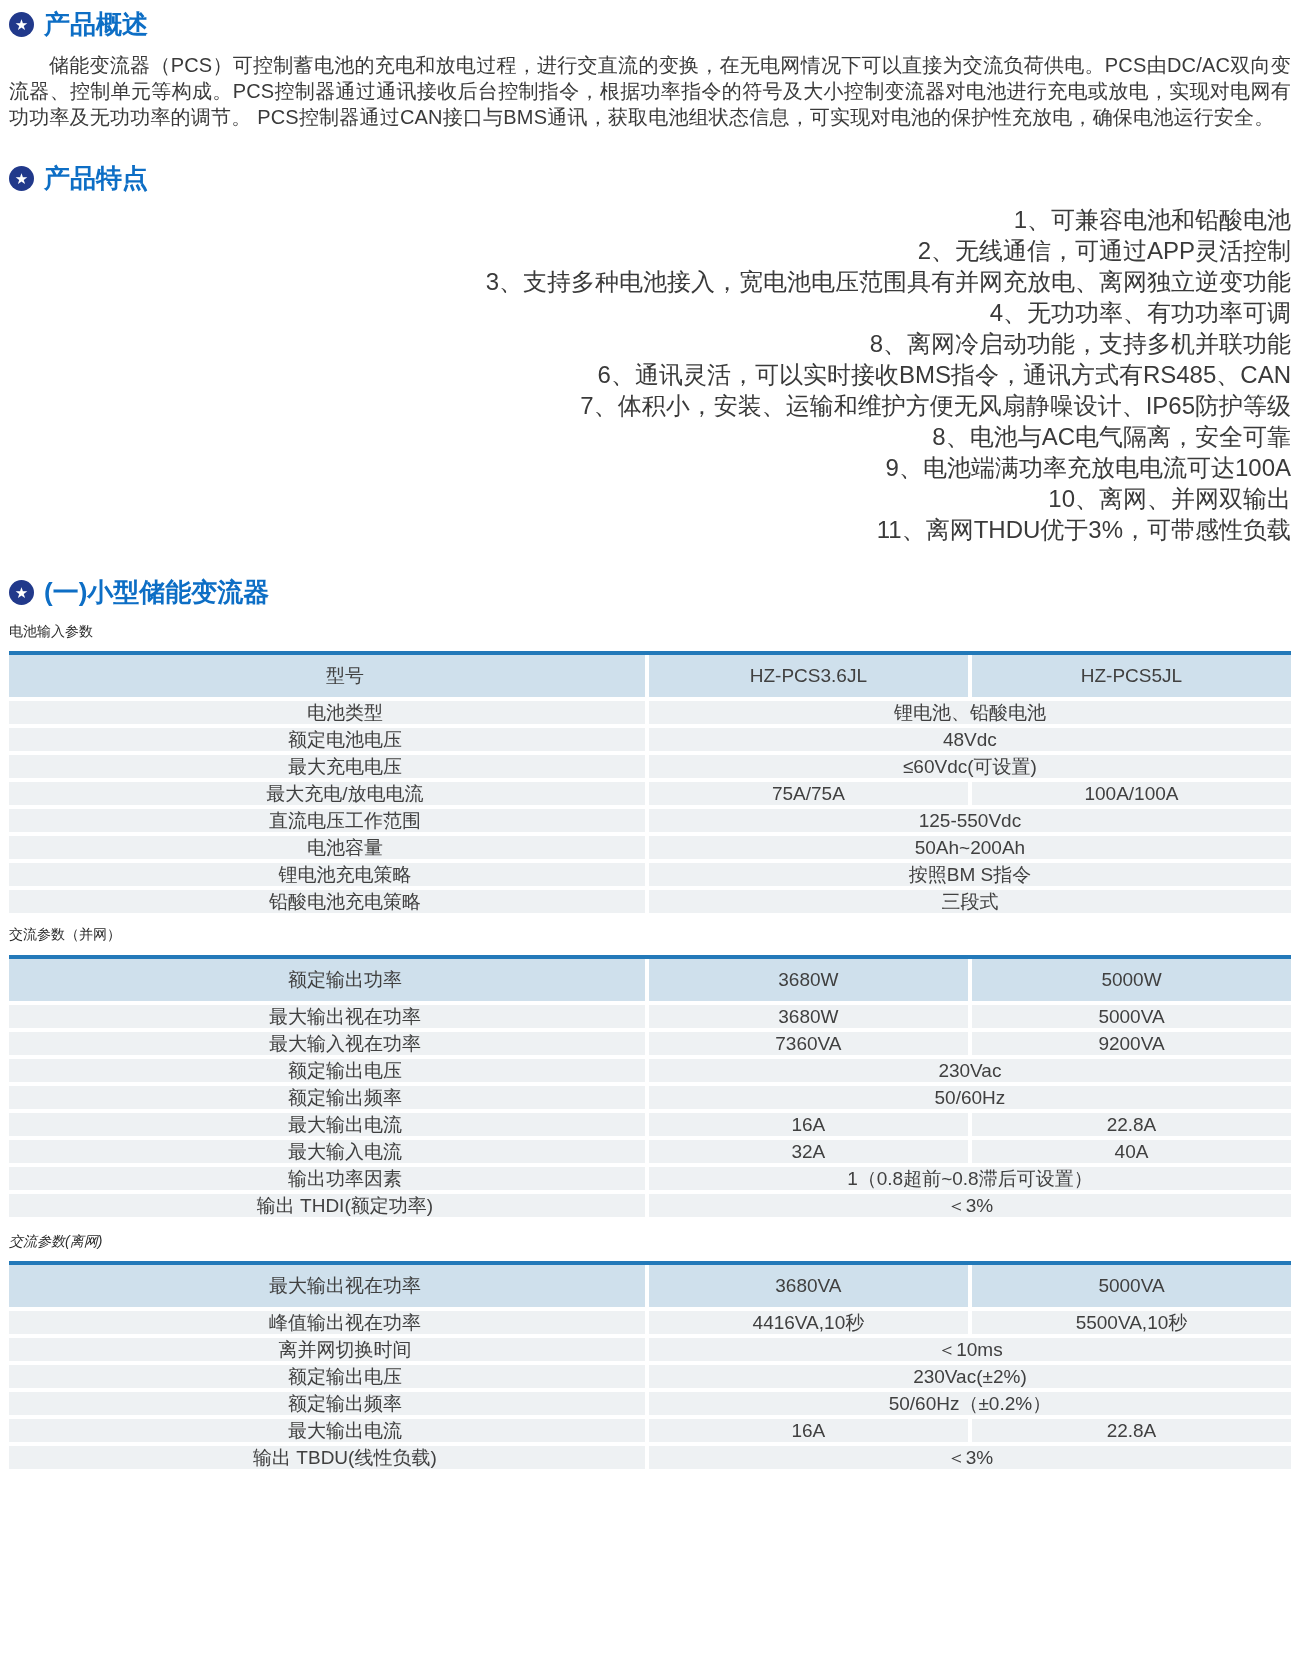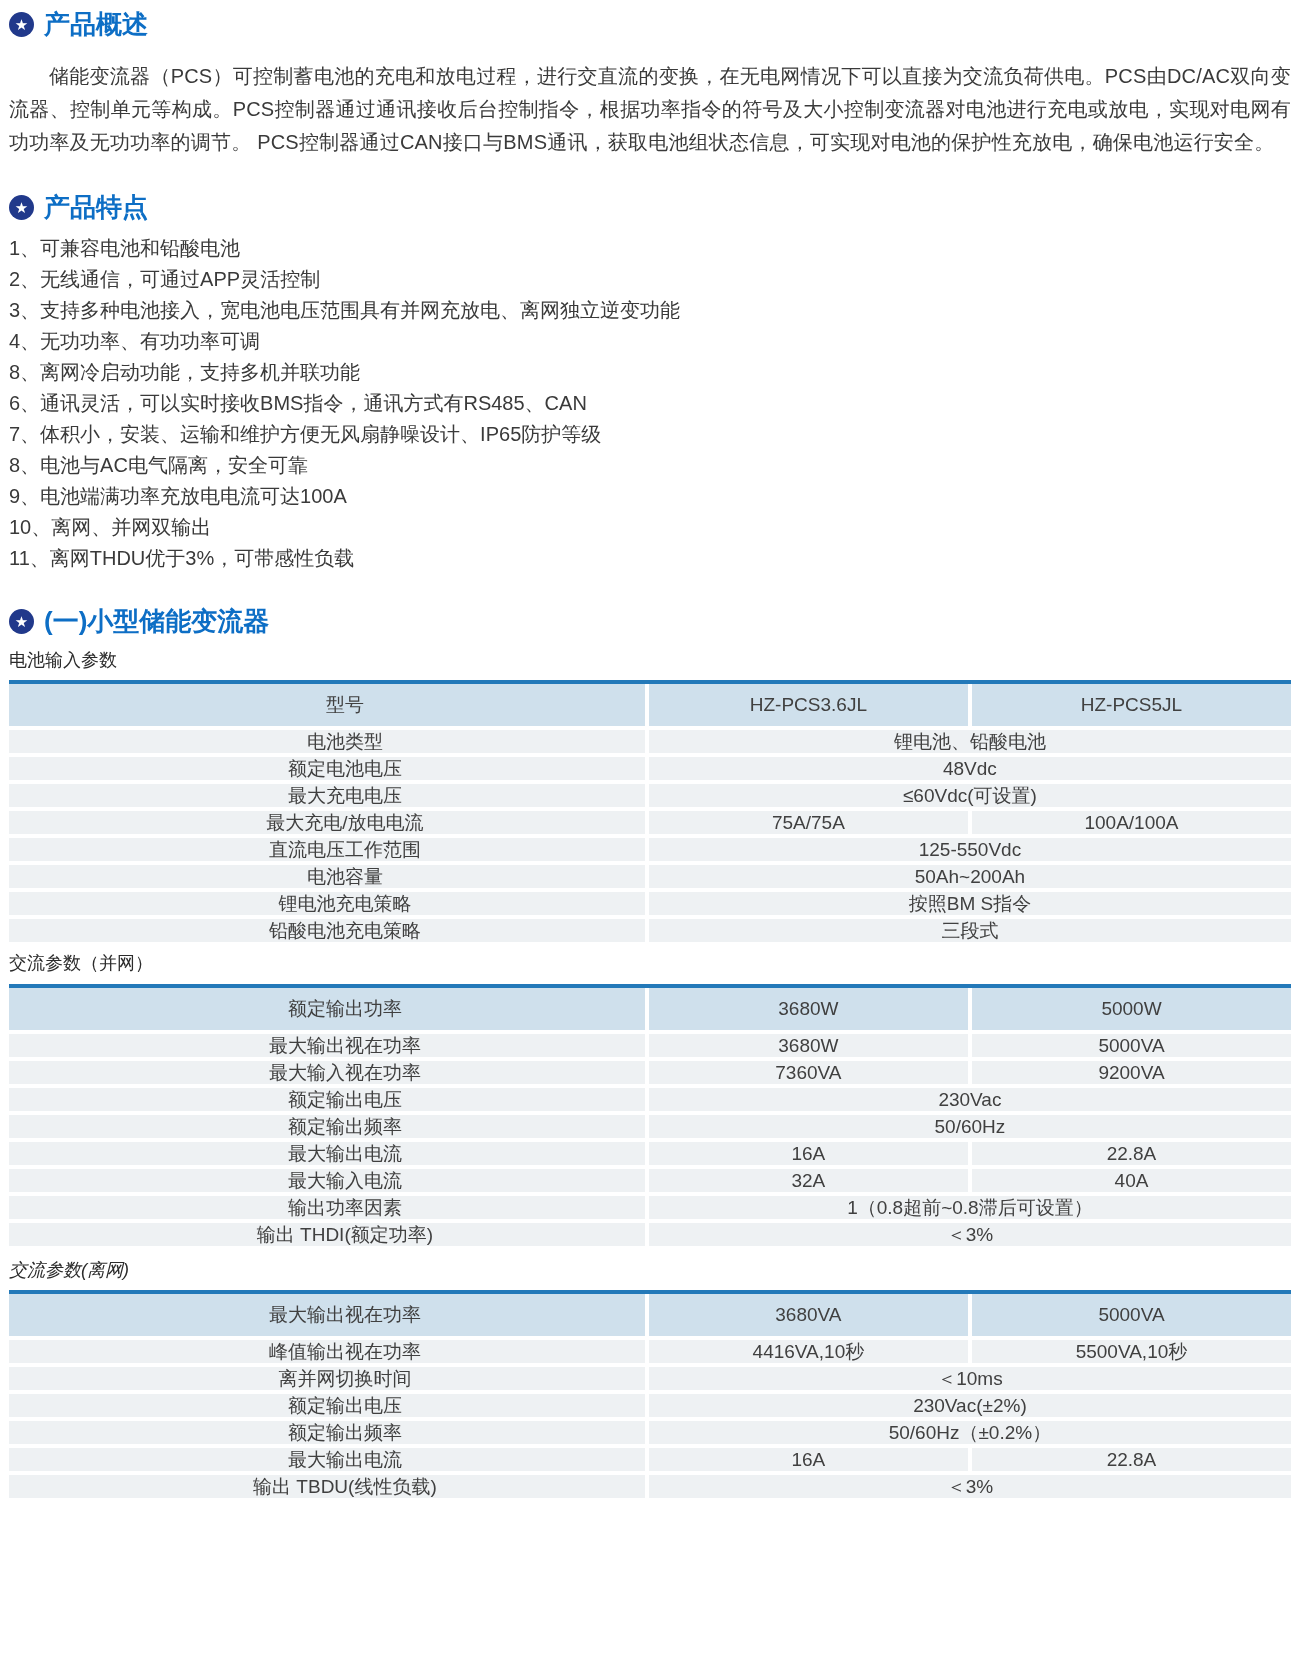--- a/index.html
+++ b/index.html
@@ -32,8 +32,8 @@
     font-size:15px;line-height:1;flex:0 0 auto;
   }
   .overview-body{
-    margin:20px 0 0 0;
-    font-size:20px;line-height:33px;color:var(--text);
+    margin:12px 0 0 0;
+    font-size:20px;line-height:26px;color:var(--text);
     text-align:justify;text-indent:2em;letter-spacing:0.2px;
   }
   .features-title{margin-top:32px;}

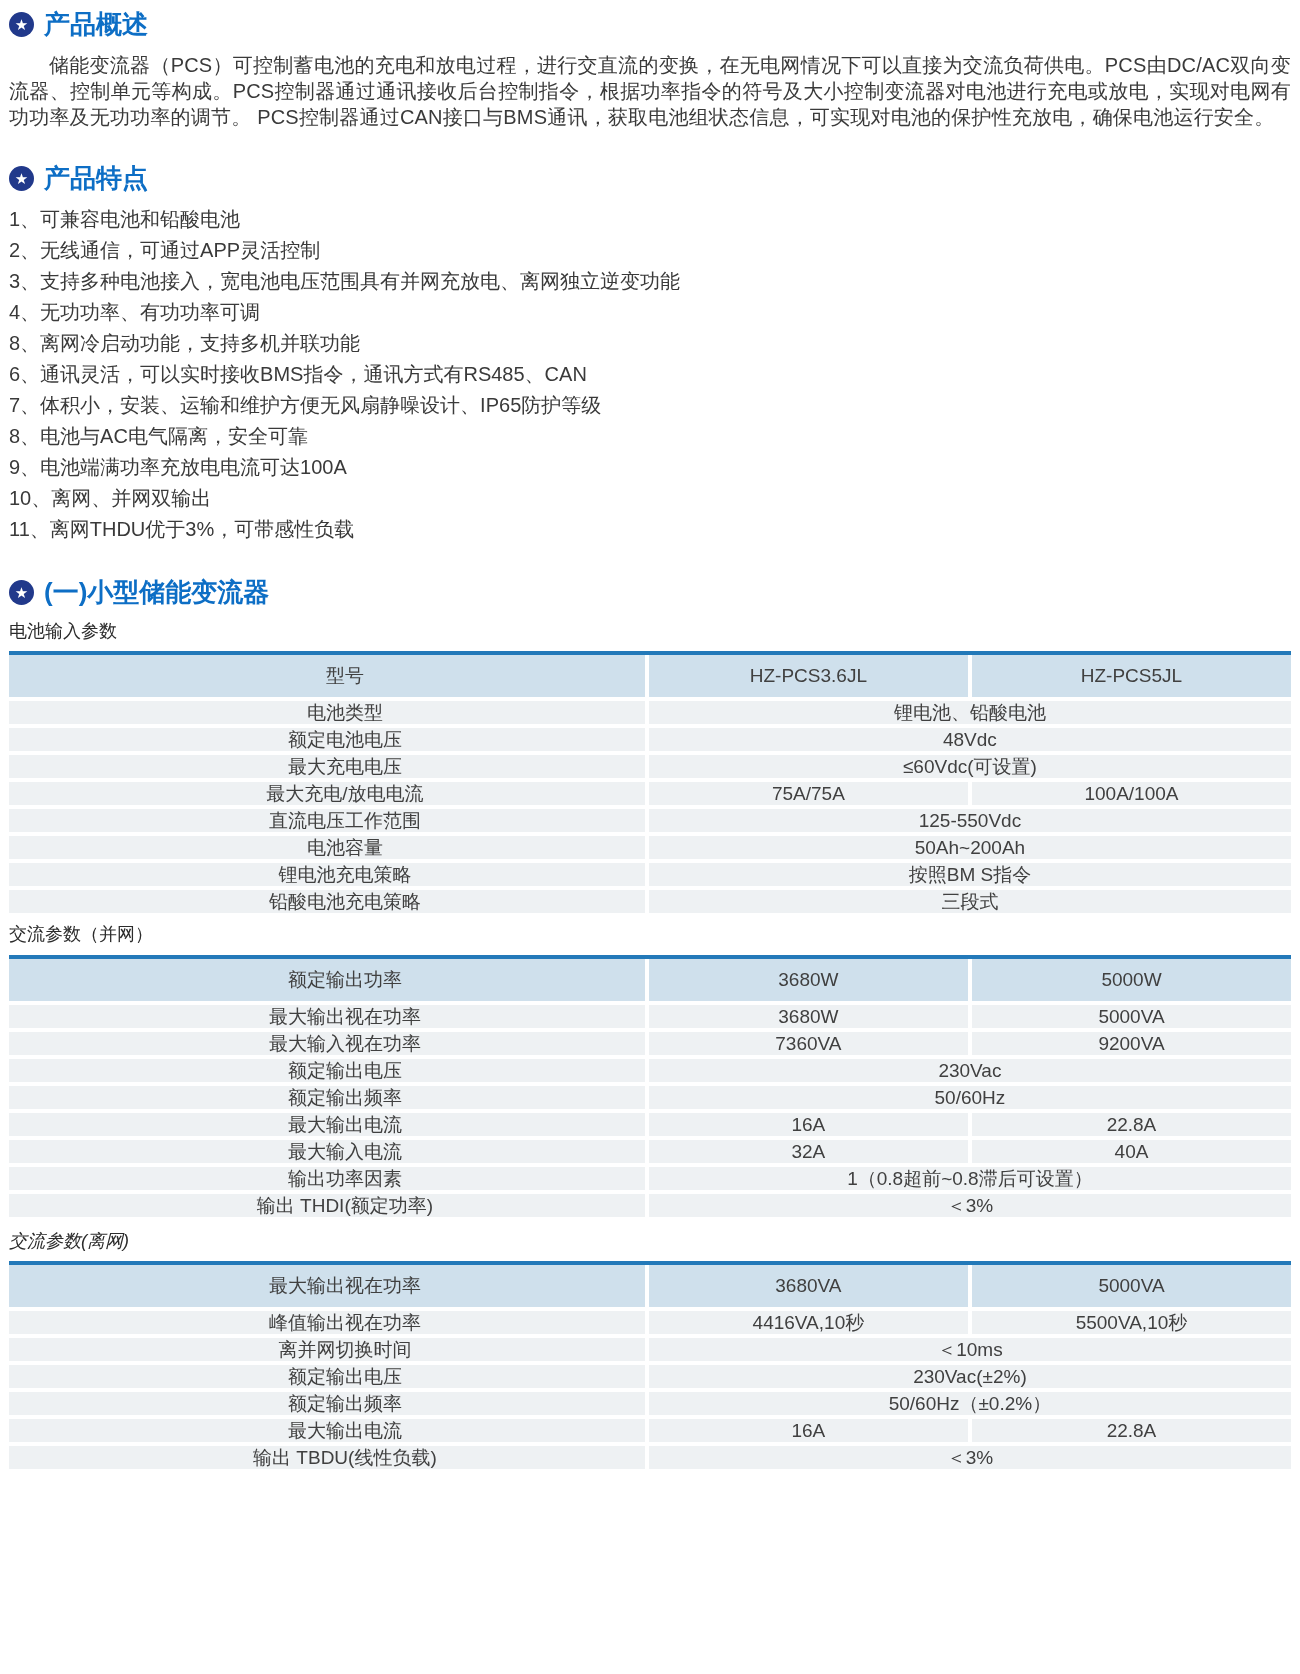--- a/index.html
+++ b/index.html
@@ -38,7 +38,7 @@
   }
   .features-title{margin-top:32px;}
   .feature-list{margin-top:10px;}
-  .feature-item{font-size:20px;line-height:31px;color:var(--text);}
+  .feature-item{font-size:24px;line-height:31px;color:var(--text);text-align:right;}
 
   .smallpcs-title{margin-top:32px;line-height:30px;}
 

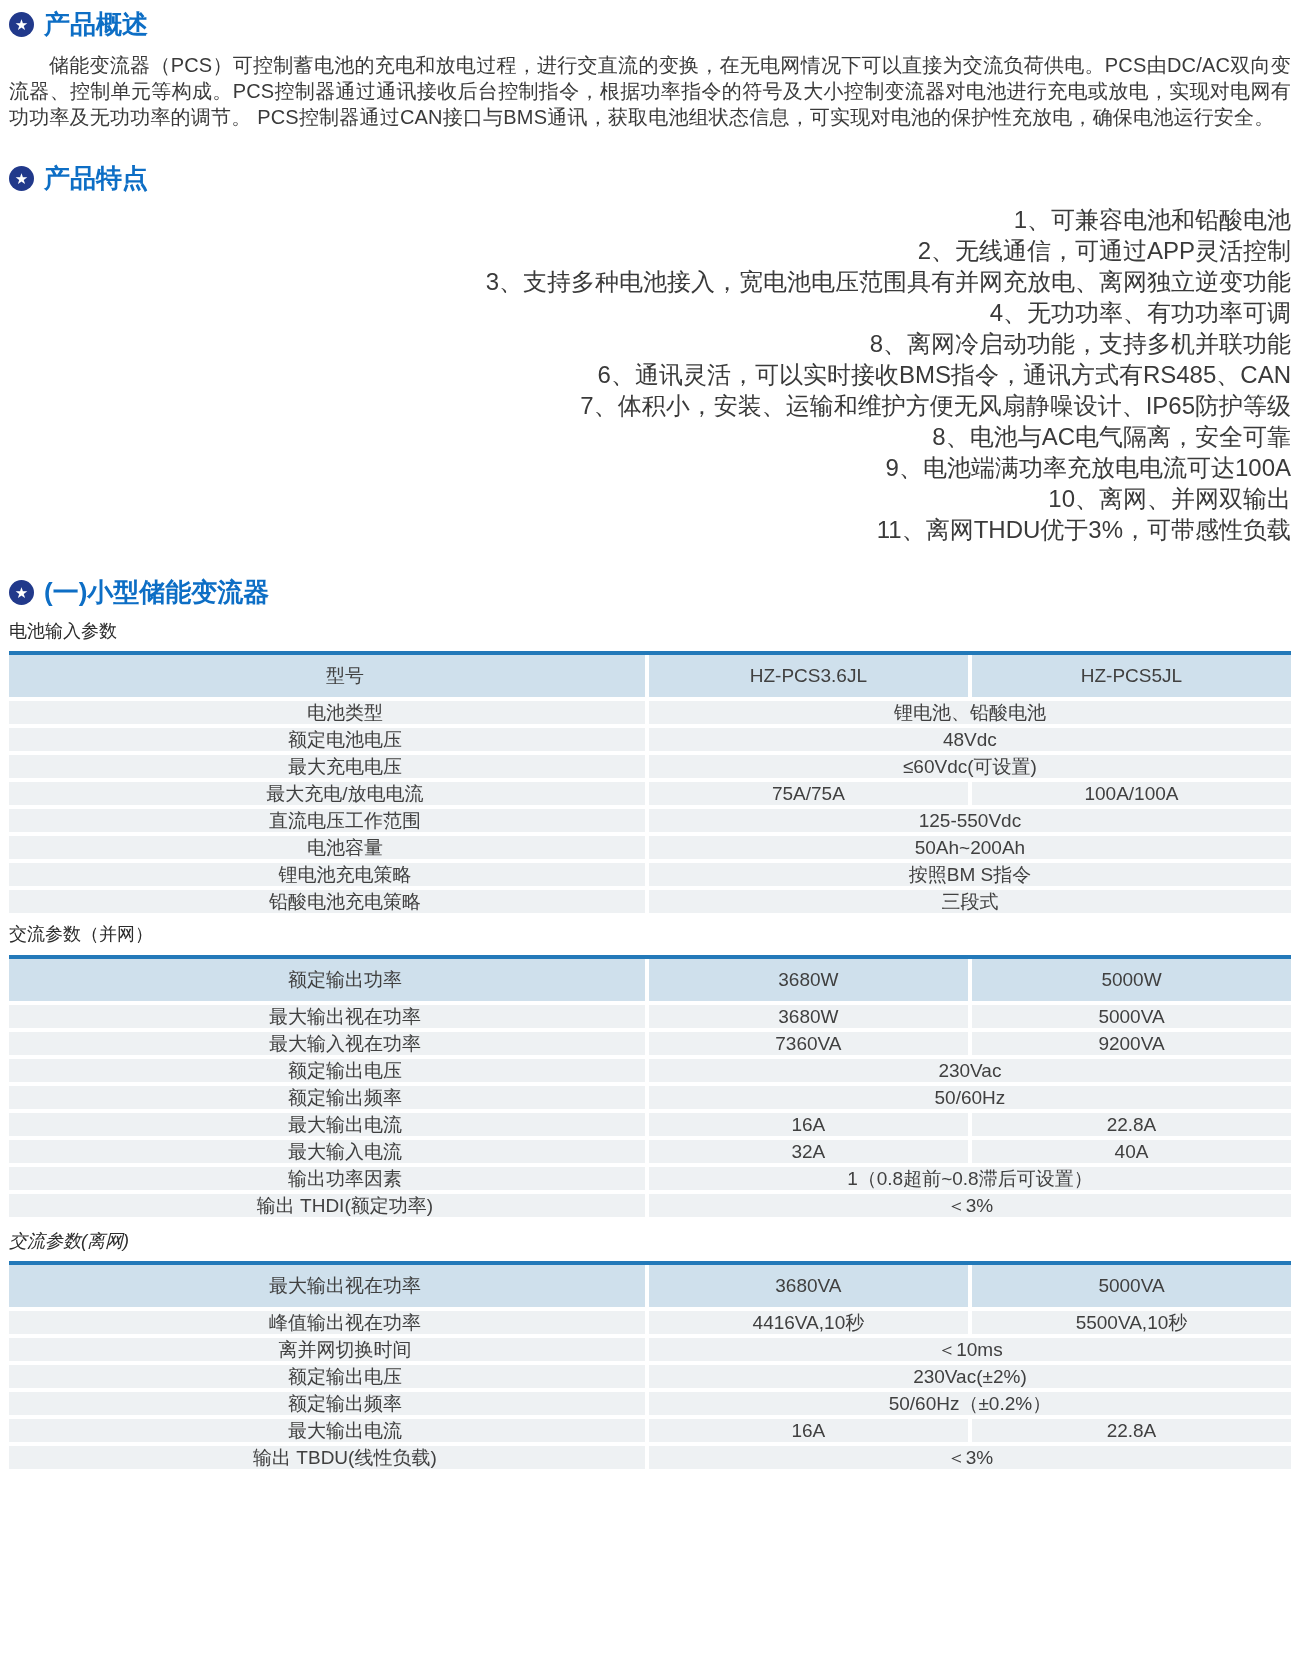--- a/index.html
+++ b/index.html
@@ -43,7 +43,7 @@
   .smallpcs-title{margin-top:32px;line-height:30px;}
 
   .tbl-caption{
-    margin-top:12px;font-size:18px;line-height:24px;color:#2b2b2b;
+    margin-top:12px;font-size:14px;line-height:24px;color:#2b2b2b;
   }
   .tbl-caption.c2{margin-top:10px;font-family:Liberation Mono, monospace;}
   .tbl-caption.c3{font-style:italic;}

